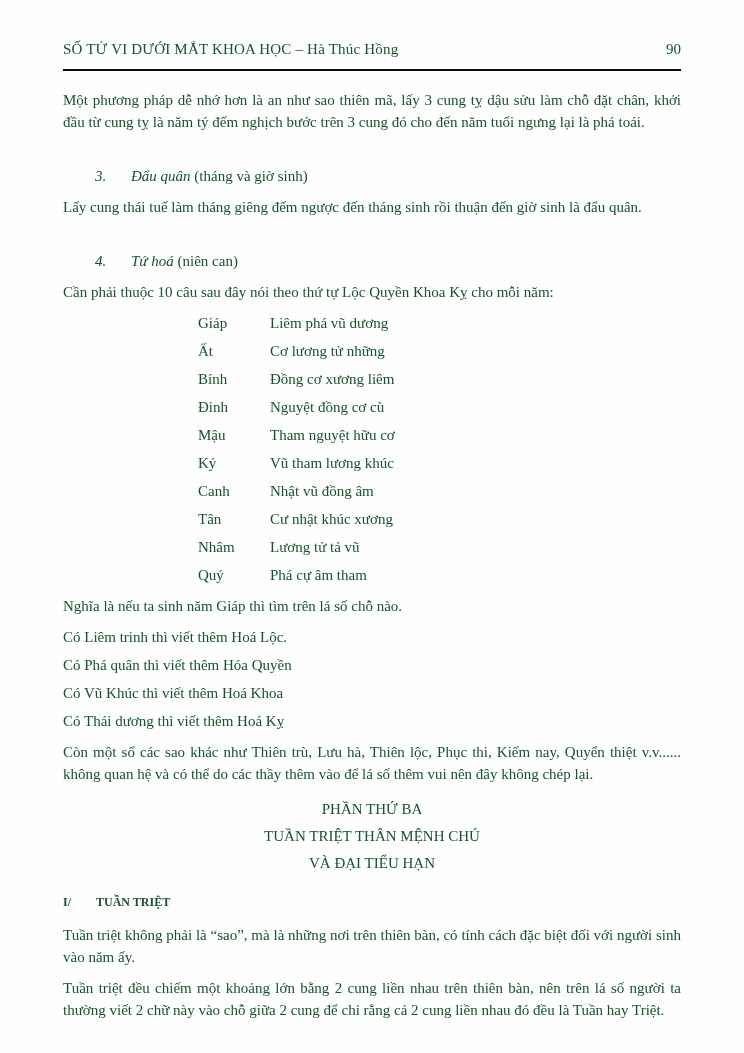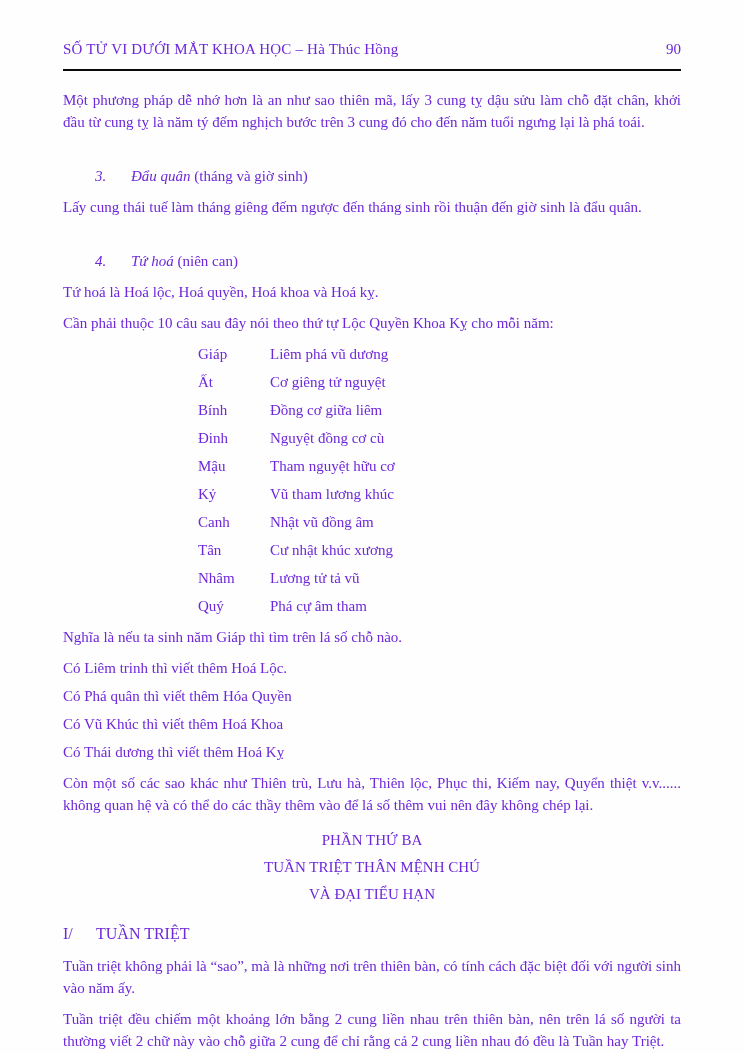--- a/index.html
+++ b/index.html
@@ -8,7 +8,7 @@
     width: 744px;
     height: 1053px;
     background: #fefefe;
-    color: #6d28d9;
+    color: #14532d;
     font-family: "Liberation Serif", "DejaVu Serif", serif;
     font-size: 15px;
     line-height: 22px;

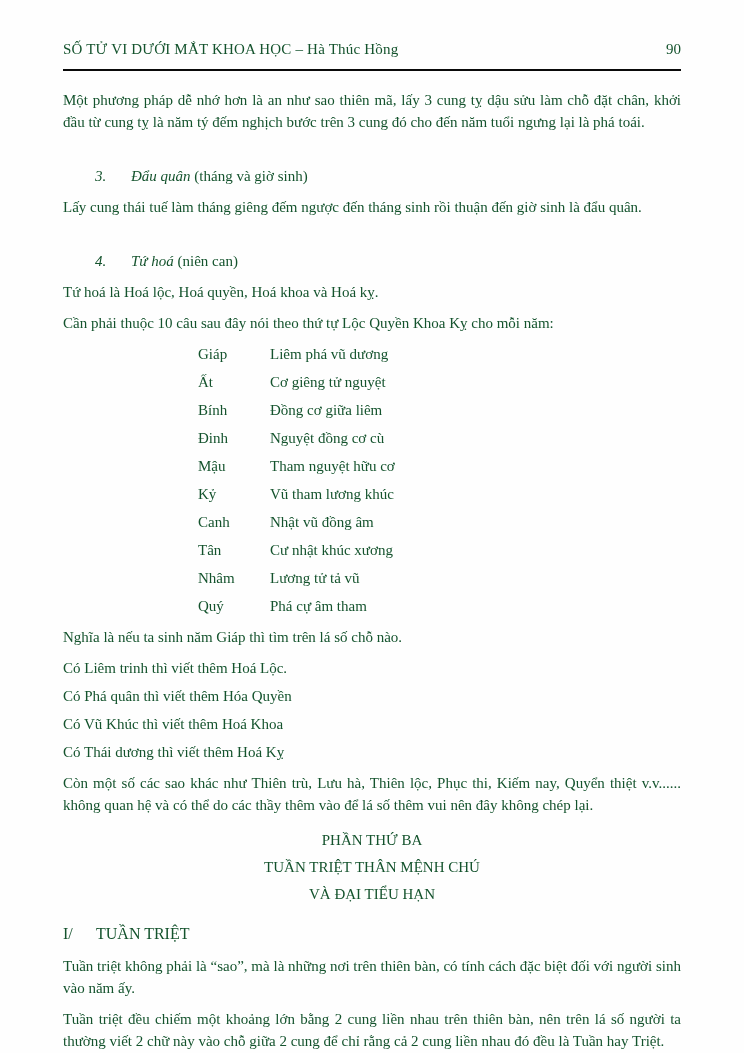--- a/index.html
+++ b/index.html
@@ -74,7 +74,6 @@
       <span class="item-note">(niên can)</span>
     </div>
 
-    <p class="para single-line">Tứ hoá là Hoá lộc, Hoá quyền, Hoá khoa và Hoá kỵ.</p>
 
     <p class="para single-line">Cần phải thuộc 10 câu sau đây nói theo thứ tự Lộc Quyền Khoa Kỵ cho mỗi năm:</p>
 

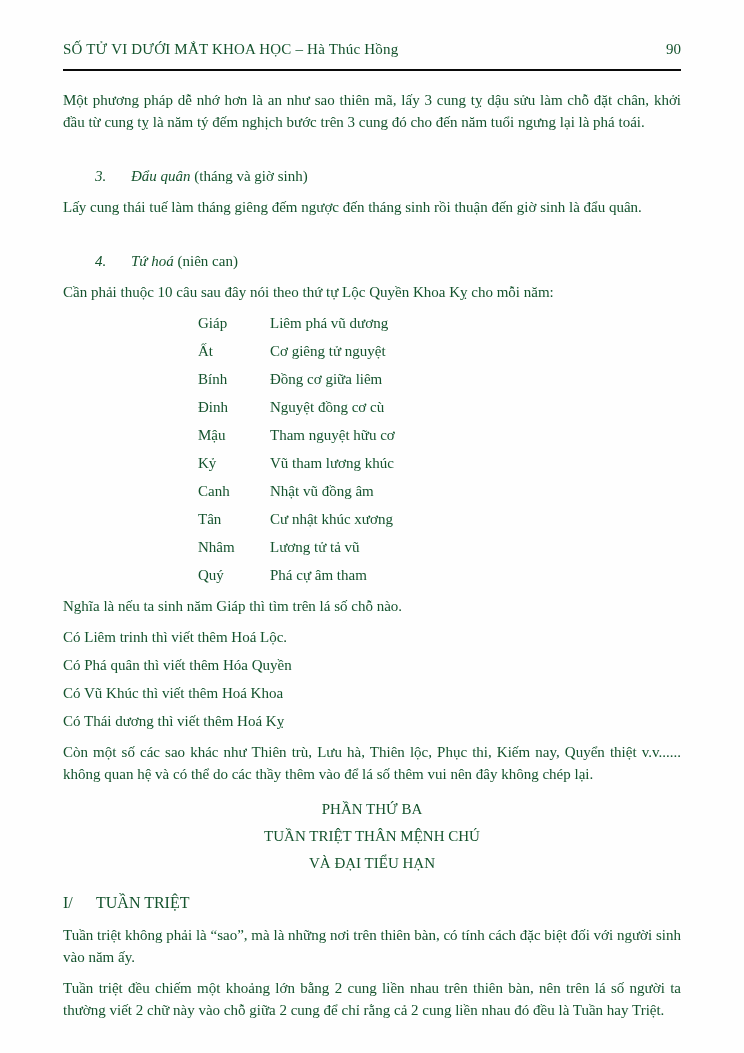--- a/index.html
+++ b/index.html
@@ -82,7 +82,7 @@
         <span class="can-name">Giáp</span><span class="can-stars">Liêm phá vũ dương</span>
       </div>
       <div class="can-row">
-        <span class="can-name">Ất</span><span class="can-stars">Cơ giêng tử nguyệt</span>
+        <span class="can-name">Ất</span><span class="can-stars">Cơ lương tử những</span>
       </div>
       <div class="can-row">
         <span class="can-name">Bính</span><span class="can-stars">Đồng cơ giữa liêm</span>

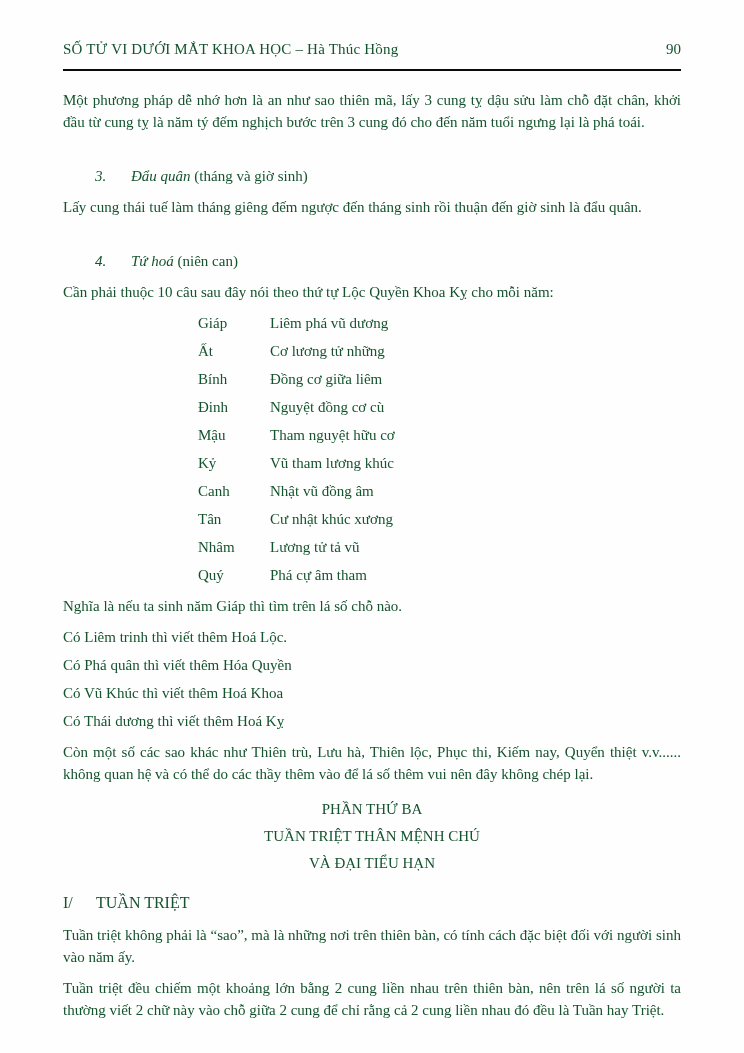--- a/index.html
+++ b/index.html
@@ -85,7 +85,7 @@
         <span class="can-name">Ất</span><span class="can-stars">Cơ lương tử những</span>
       </div>
       <div class="can-row">
-        <span class="can-name">Bính</span><span class="can-stars">Đồng cơ giữa liêm</span>
+        <span class="can-name">Bính</span><span class="can-stars">Đồng cơ xương liêm</span>
       </div>
       <div class="can-row">
         <span class="can-name">Đinh</span><span class="can-stars">Nguyệt đồng cơ cù</span>

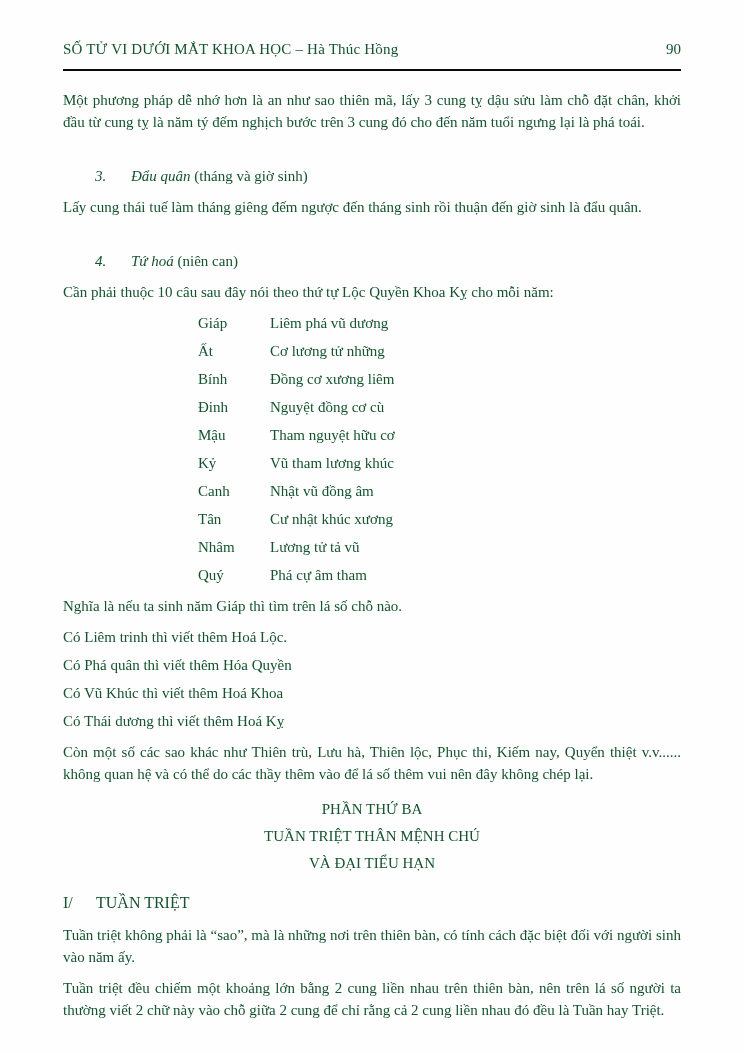--- a/index.html
+++ b/index.html
@@ -41,8 +41,8 @@
     line-height: 27px;
   }
   .section-heading {
-    font-weight: normal;
-    font-size: 16px;
+    font-weight: bold;
+    font-size: 12px;
     margin: 14px 0 10px 0;
     line-height: 23px;
   }

